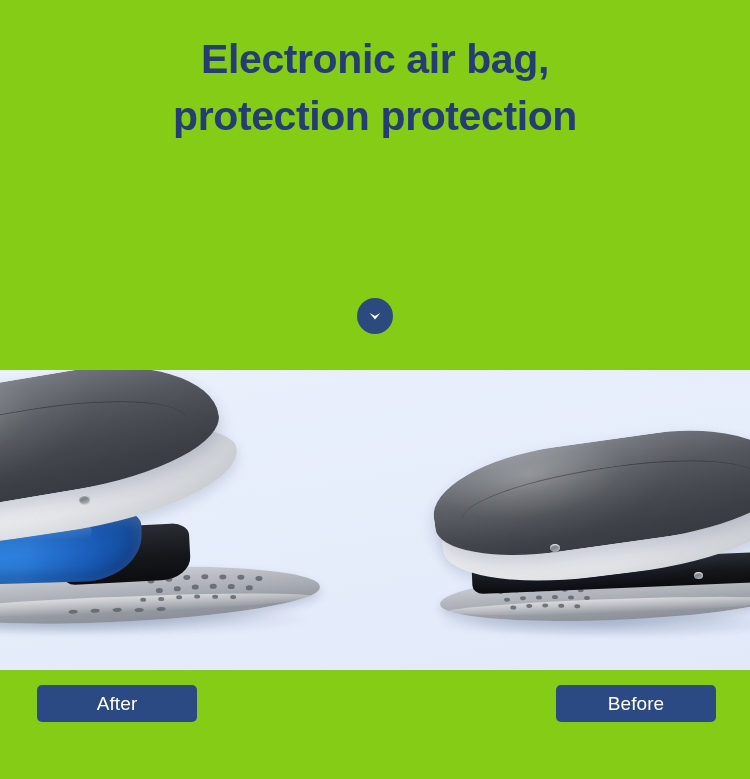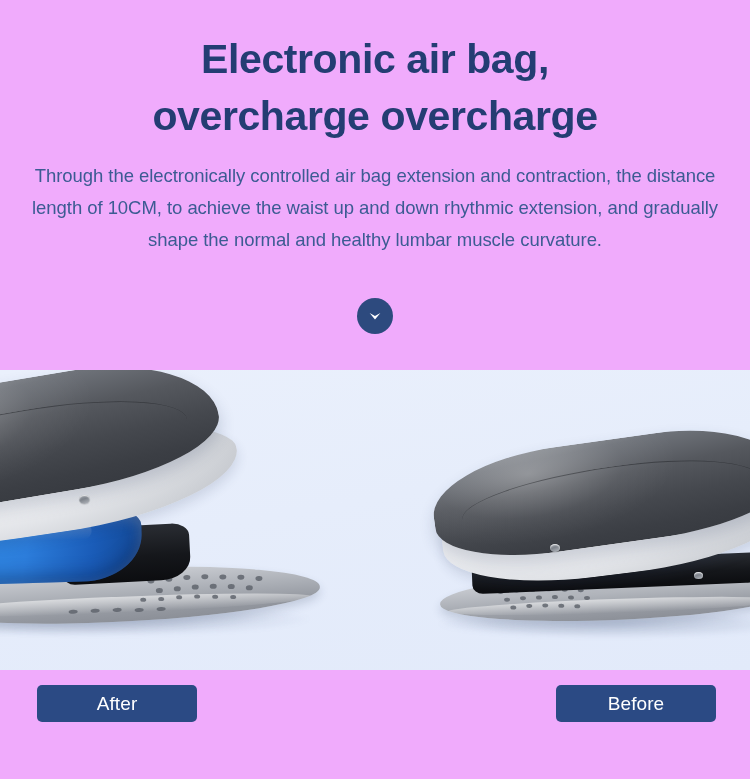--- a/index.html
+++ b/index.html
@@ -17,7 +17,7 @@
     width: 750px;
     height: 779px;
     overflow: hidden;
-    background: #f0abfc;
+    background: #84cc16;
   }
 
   

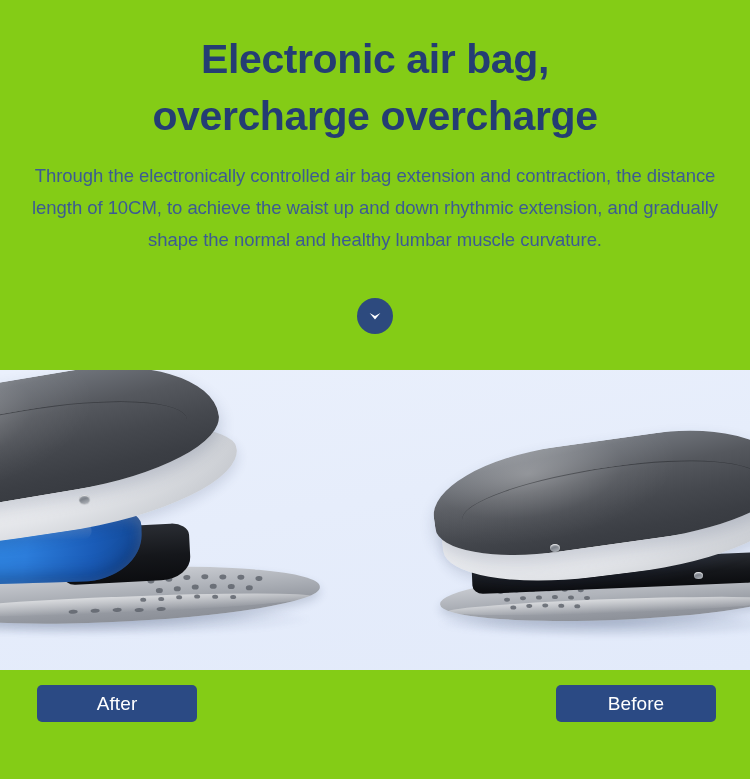--- a/index.html
+++ b/index.html
@@ -255,7 +255,7 @@
 
     <h1 class="title">
       <span class="t-line">Electronic air bag,</span>
-      <span class="t-line">overcharge overcharge</span>
+      <span class="t-line">protection protection</span>
     </h1>
 
     <p class="subtitle" style="width:700px;margin:0 auto;">Through the electronically controlled air bag extension and contraction, the distance length of 10CM, to achieve the waist up and down rhythmic extension, and gradually shape the normal and healthy lumbar muscle curvature.</p>

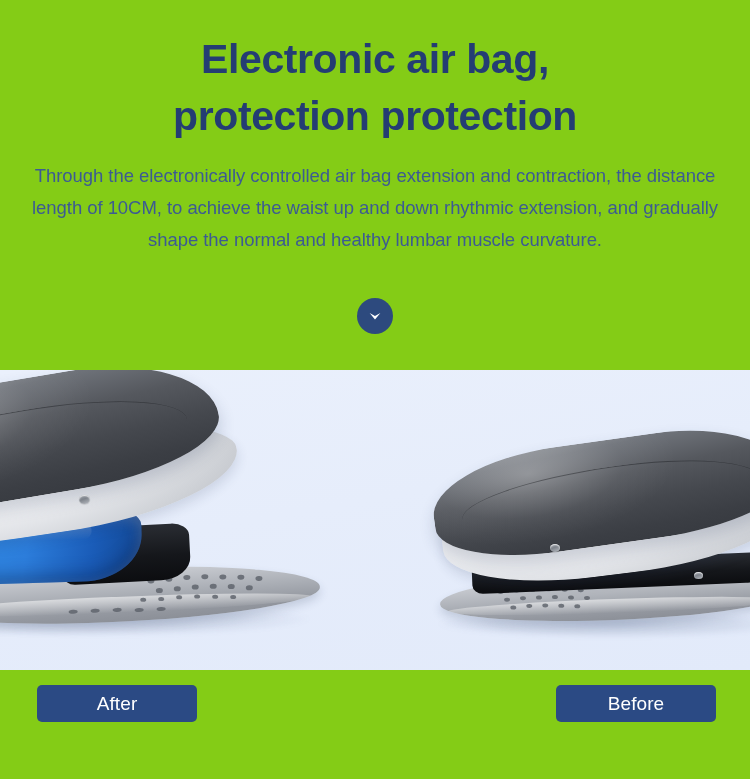--- a/index.html
+++ b/index.html
@@ -258,7 +258,6 @@
       <span class="t-line">protection protection</span>
     </h1>
 
-    <p class="subtitle" style="width:700px;margin:0 auto;">Through the electronically controlled air bag extension and contraction, the distance length of 10CM, to achieve the waist up and down rhythmic extension, and gradually shape the normal and healthy lumbar muscle curvature.</p>
 
     <div class="arrow-wrap">
       <button class="arrow-btn" aria-label="scroll down">

